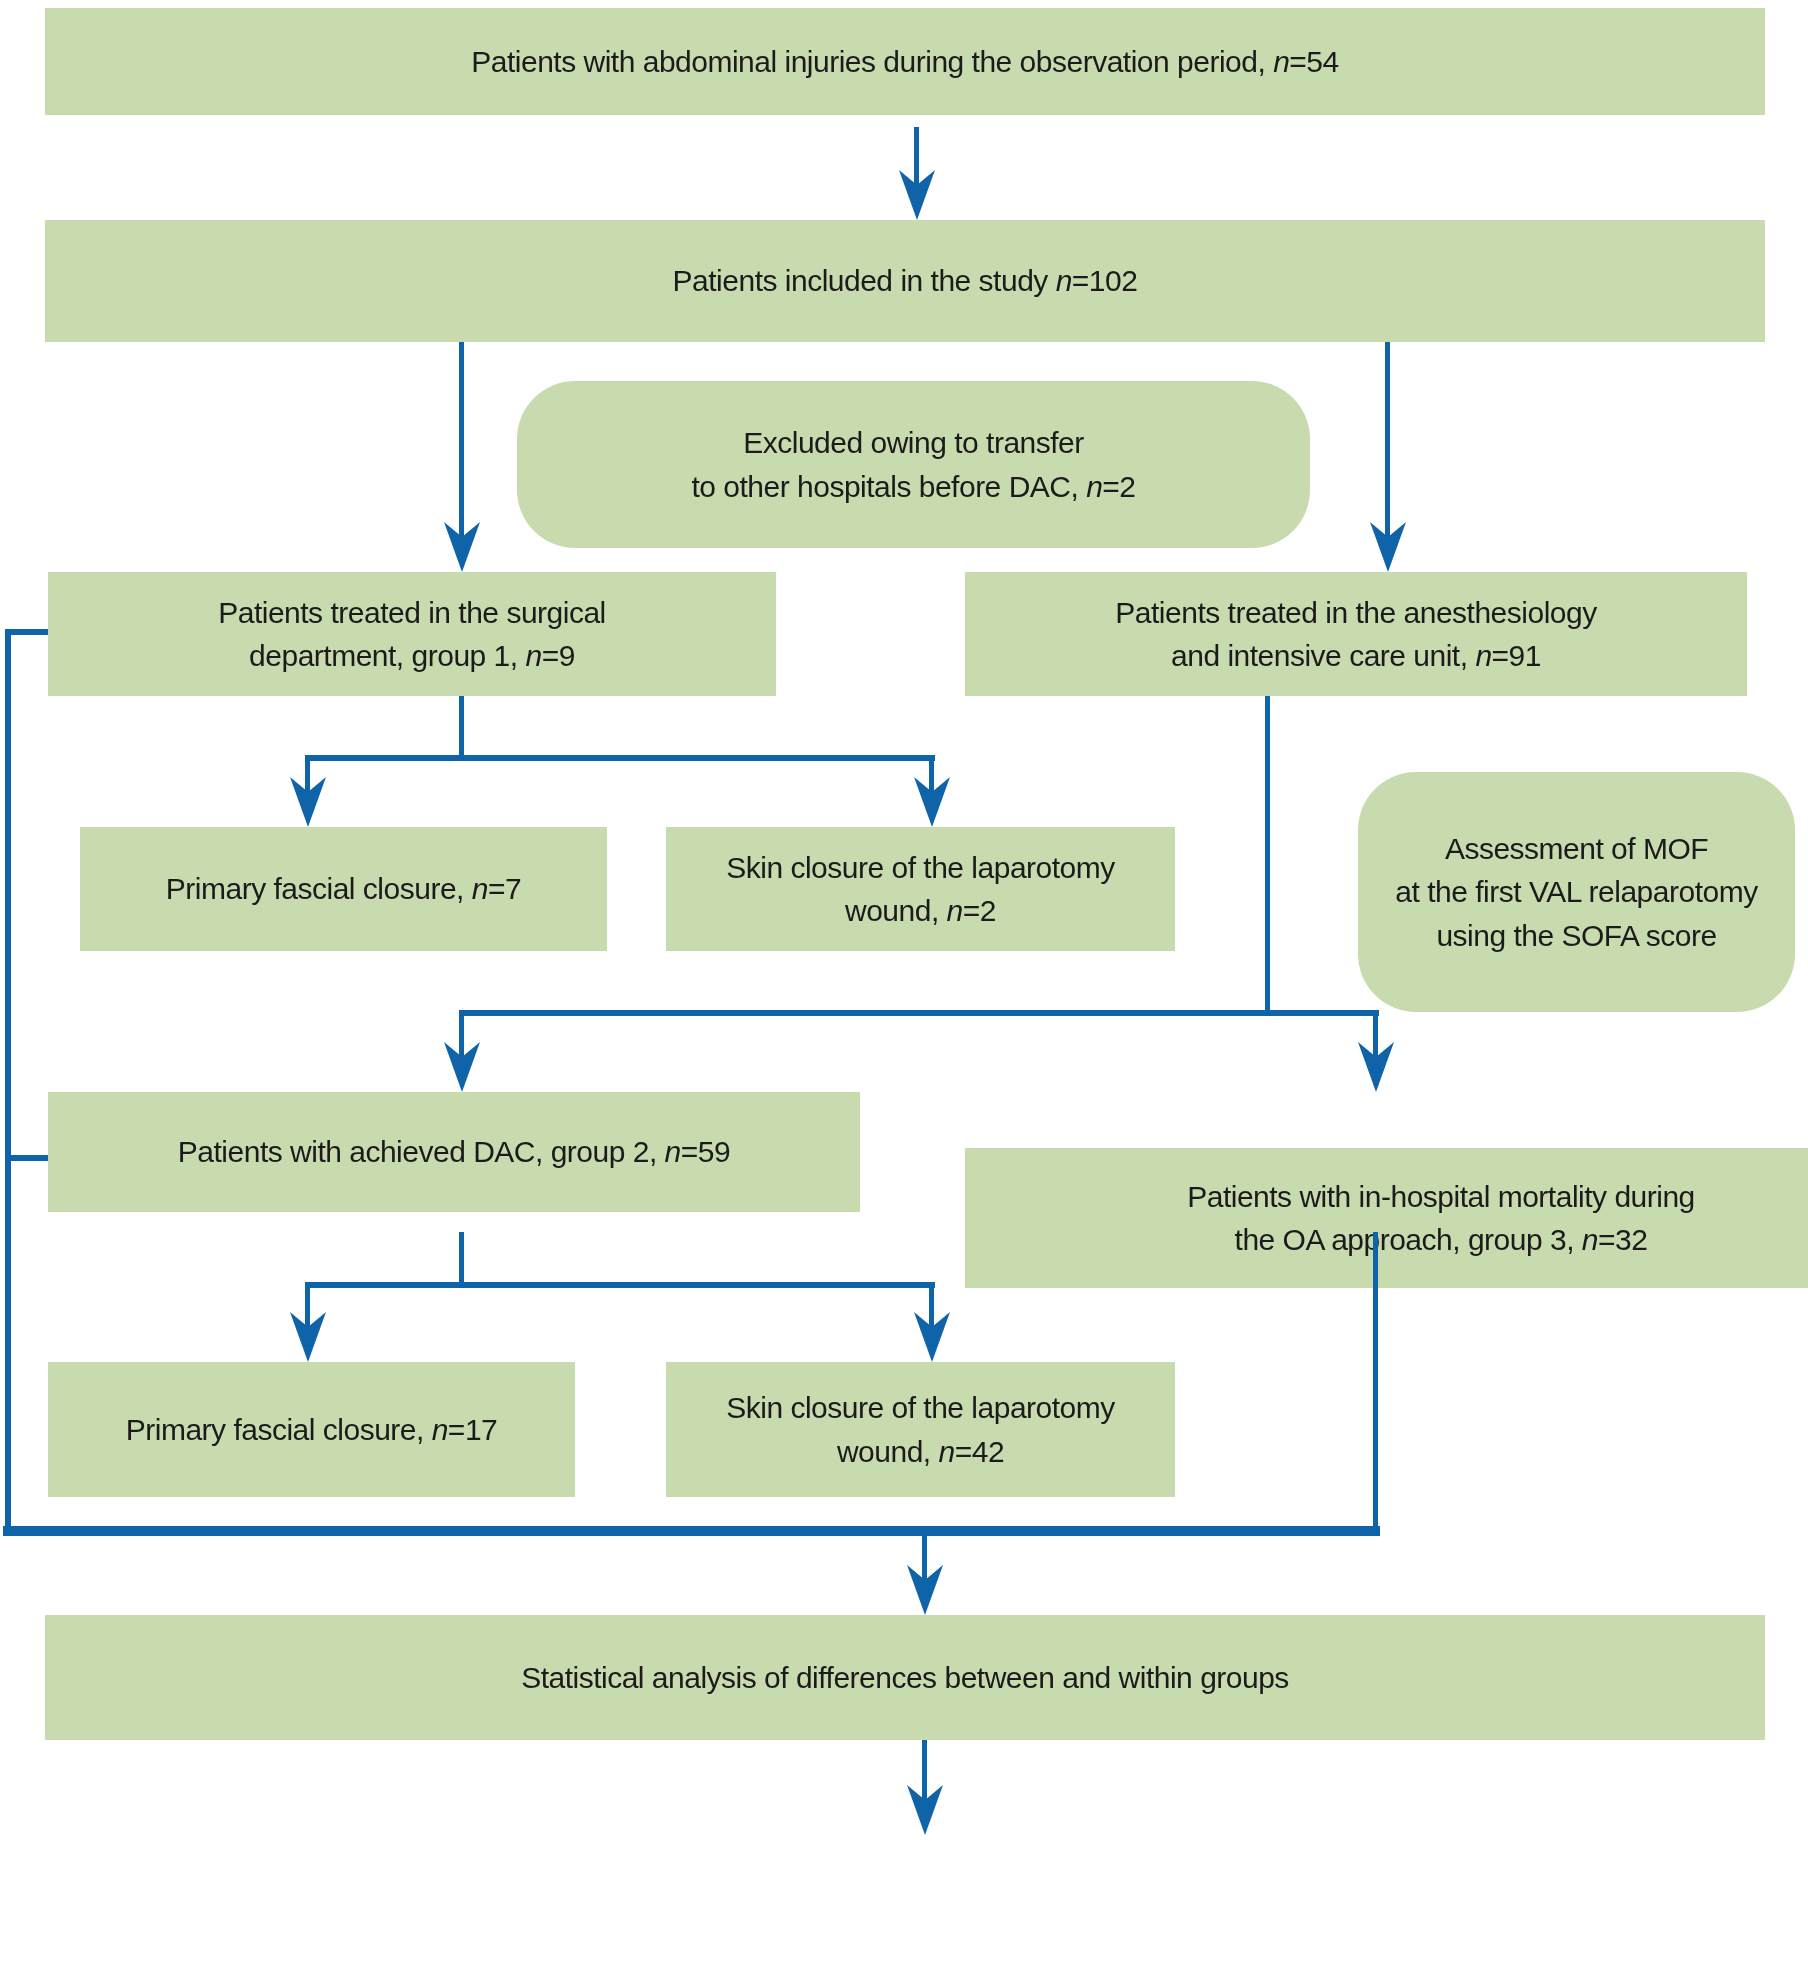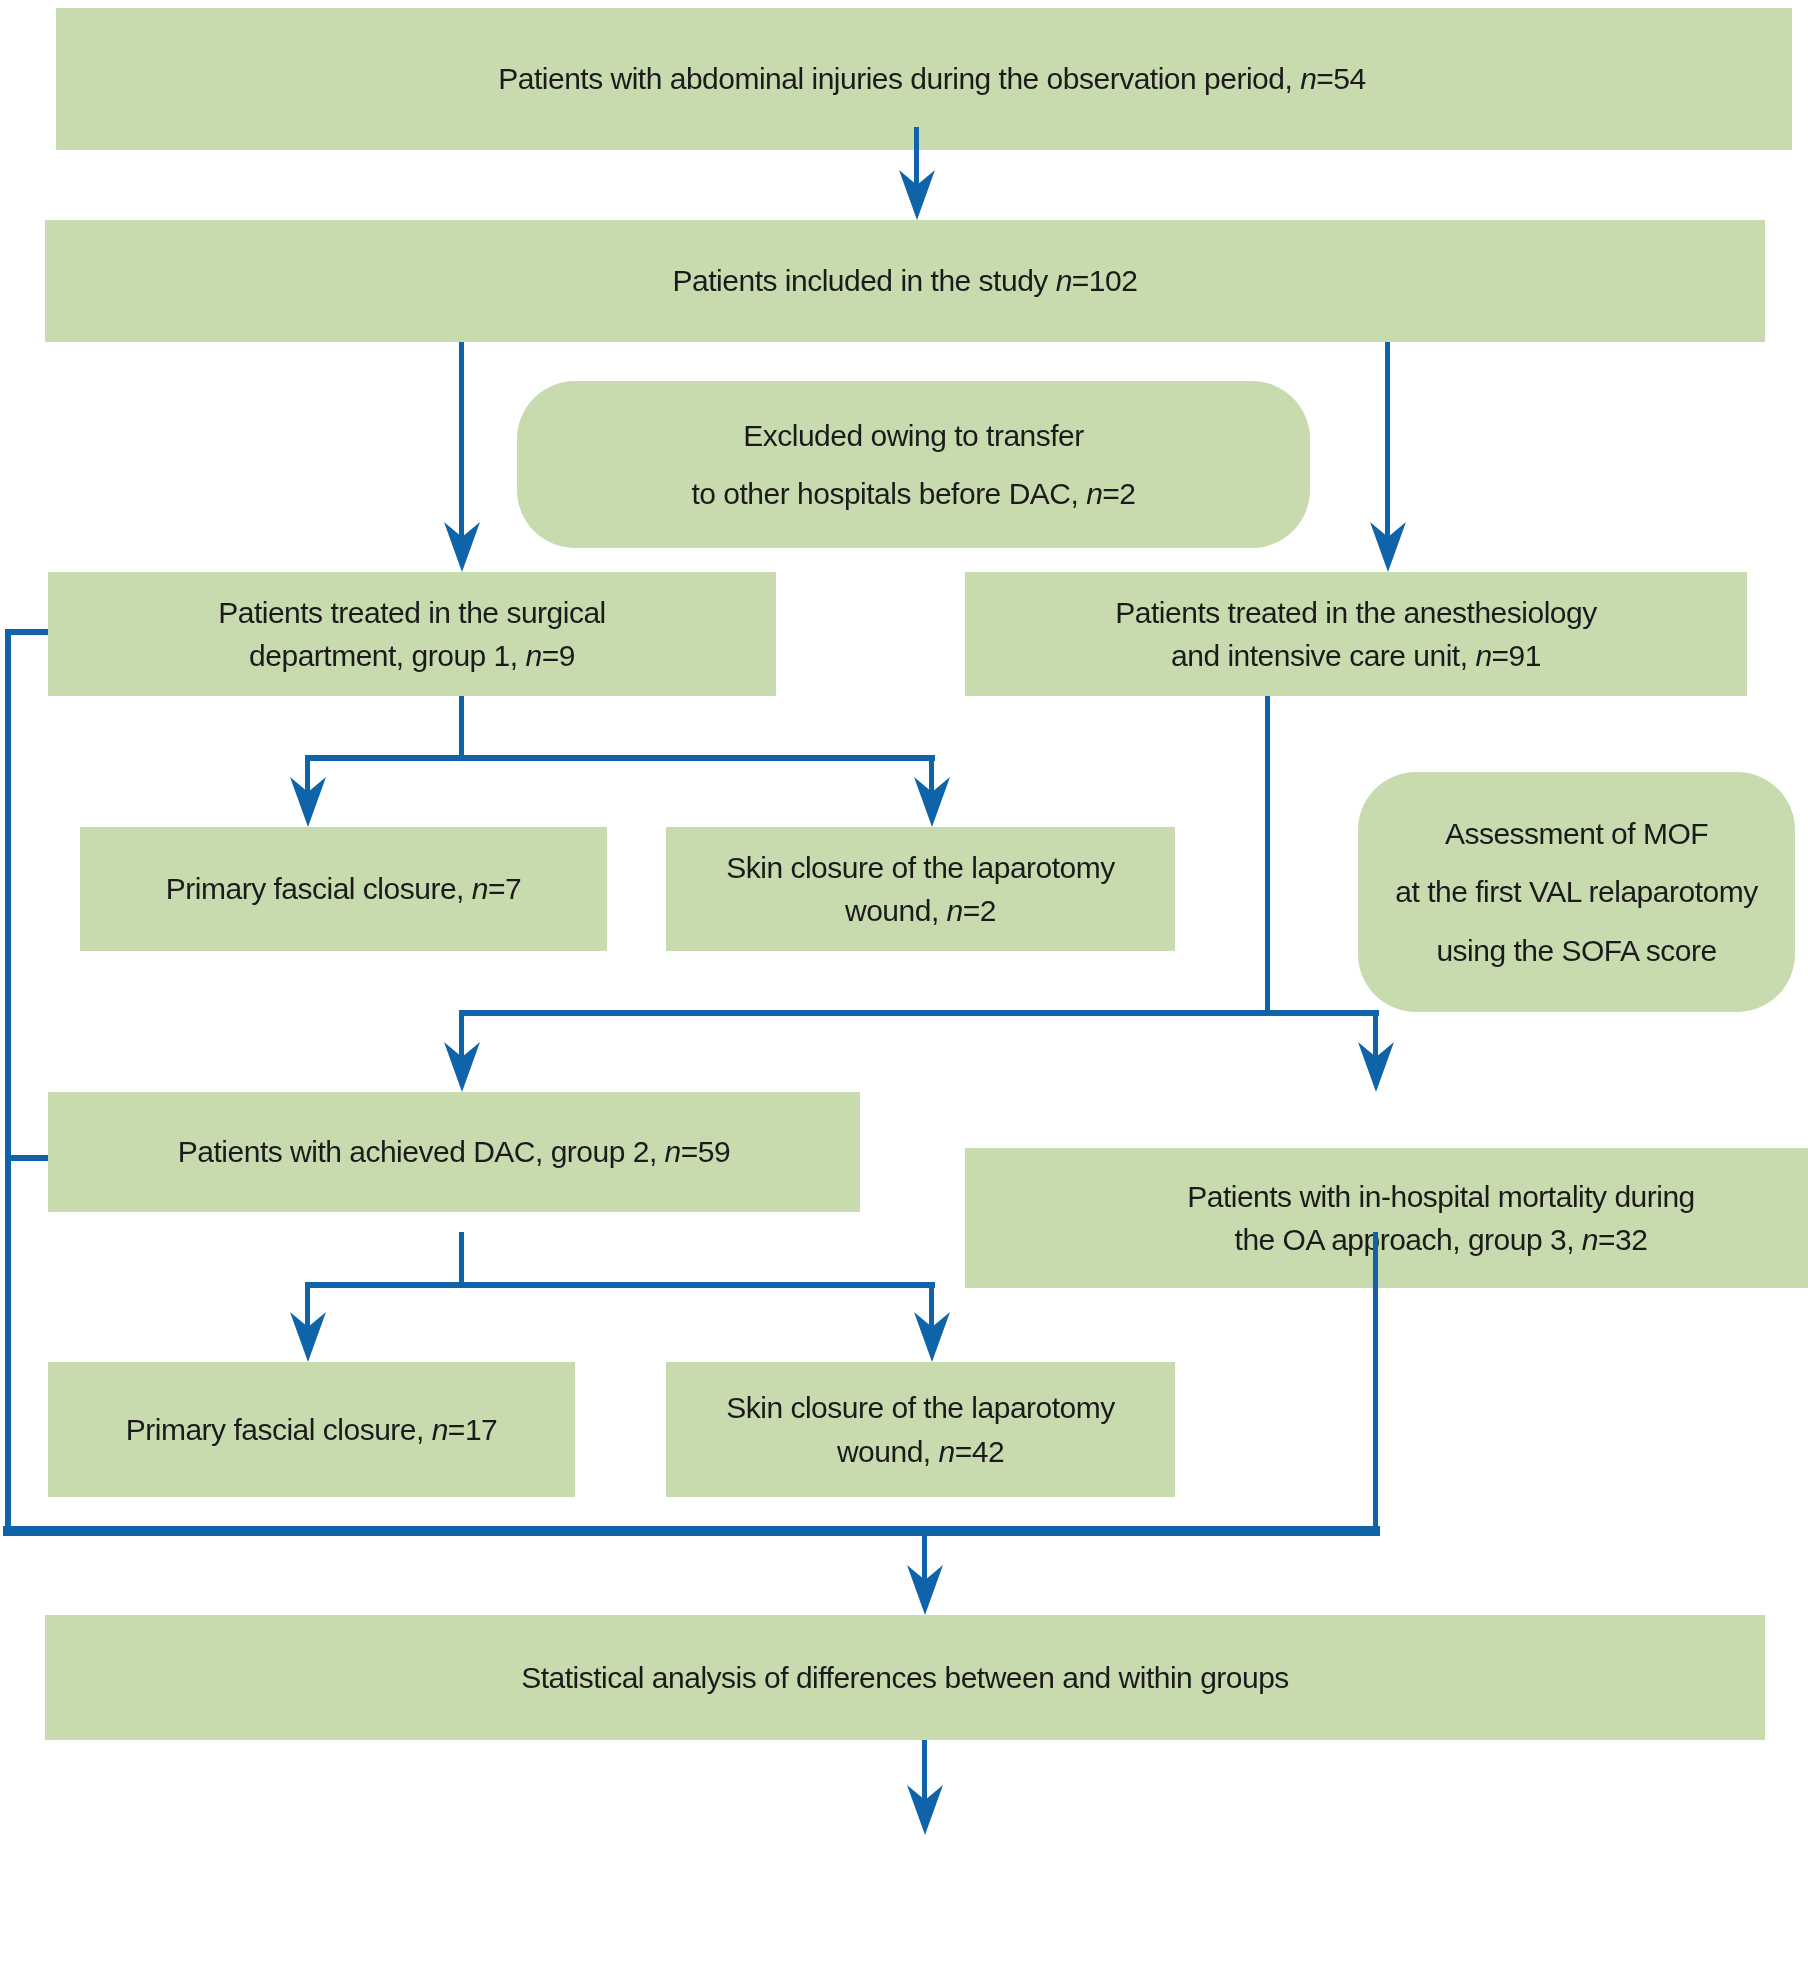--- a/index.html
+++ b/index.html
@@ -37,7 +37,7 @@
 
 <div class="canvas">
 
-  <div class="node" style="left:56px;top:8px;width:1720px;height:142px;padding-left:16px;">
+  <div class="node" style="left:45px;top:8px;width:1720px;height:107px;">
     <span class="ln">Patients with abdominal injuries during the observation period, <i>n</i>=54</span>
   </div>
 

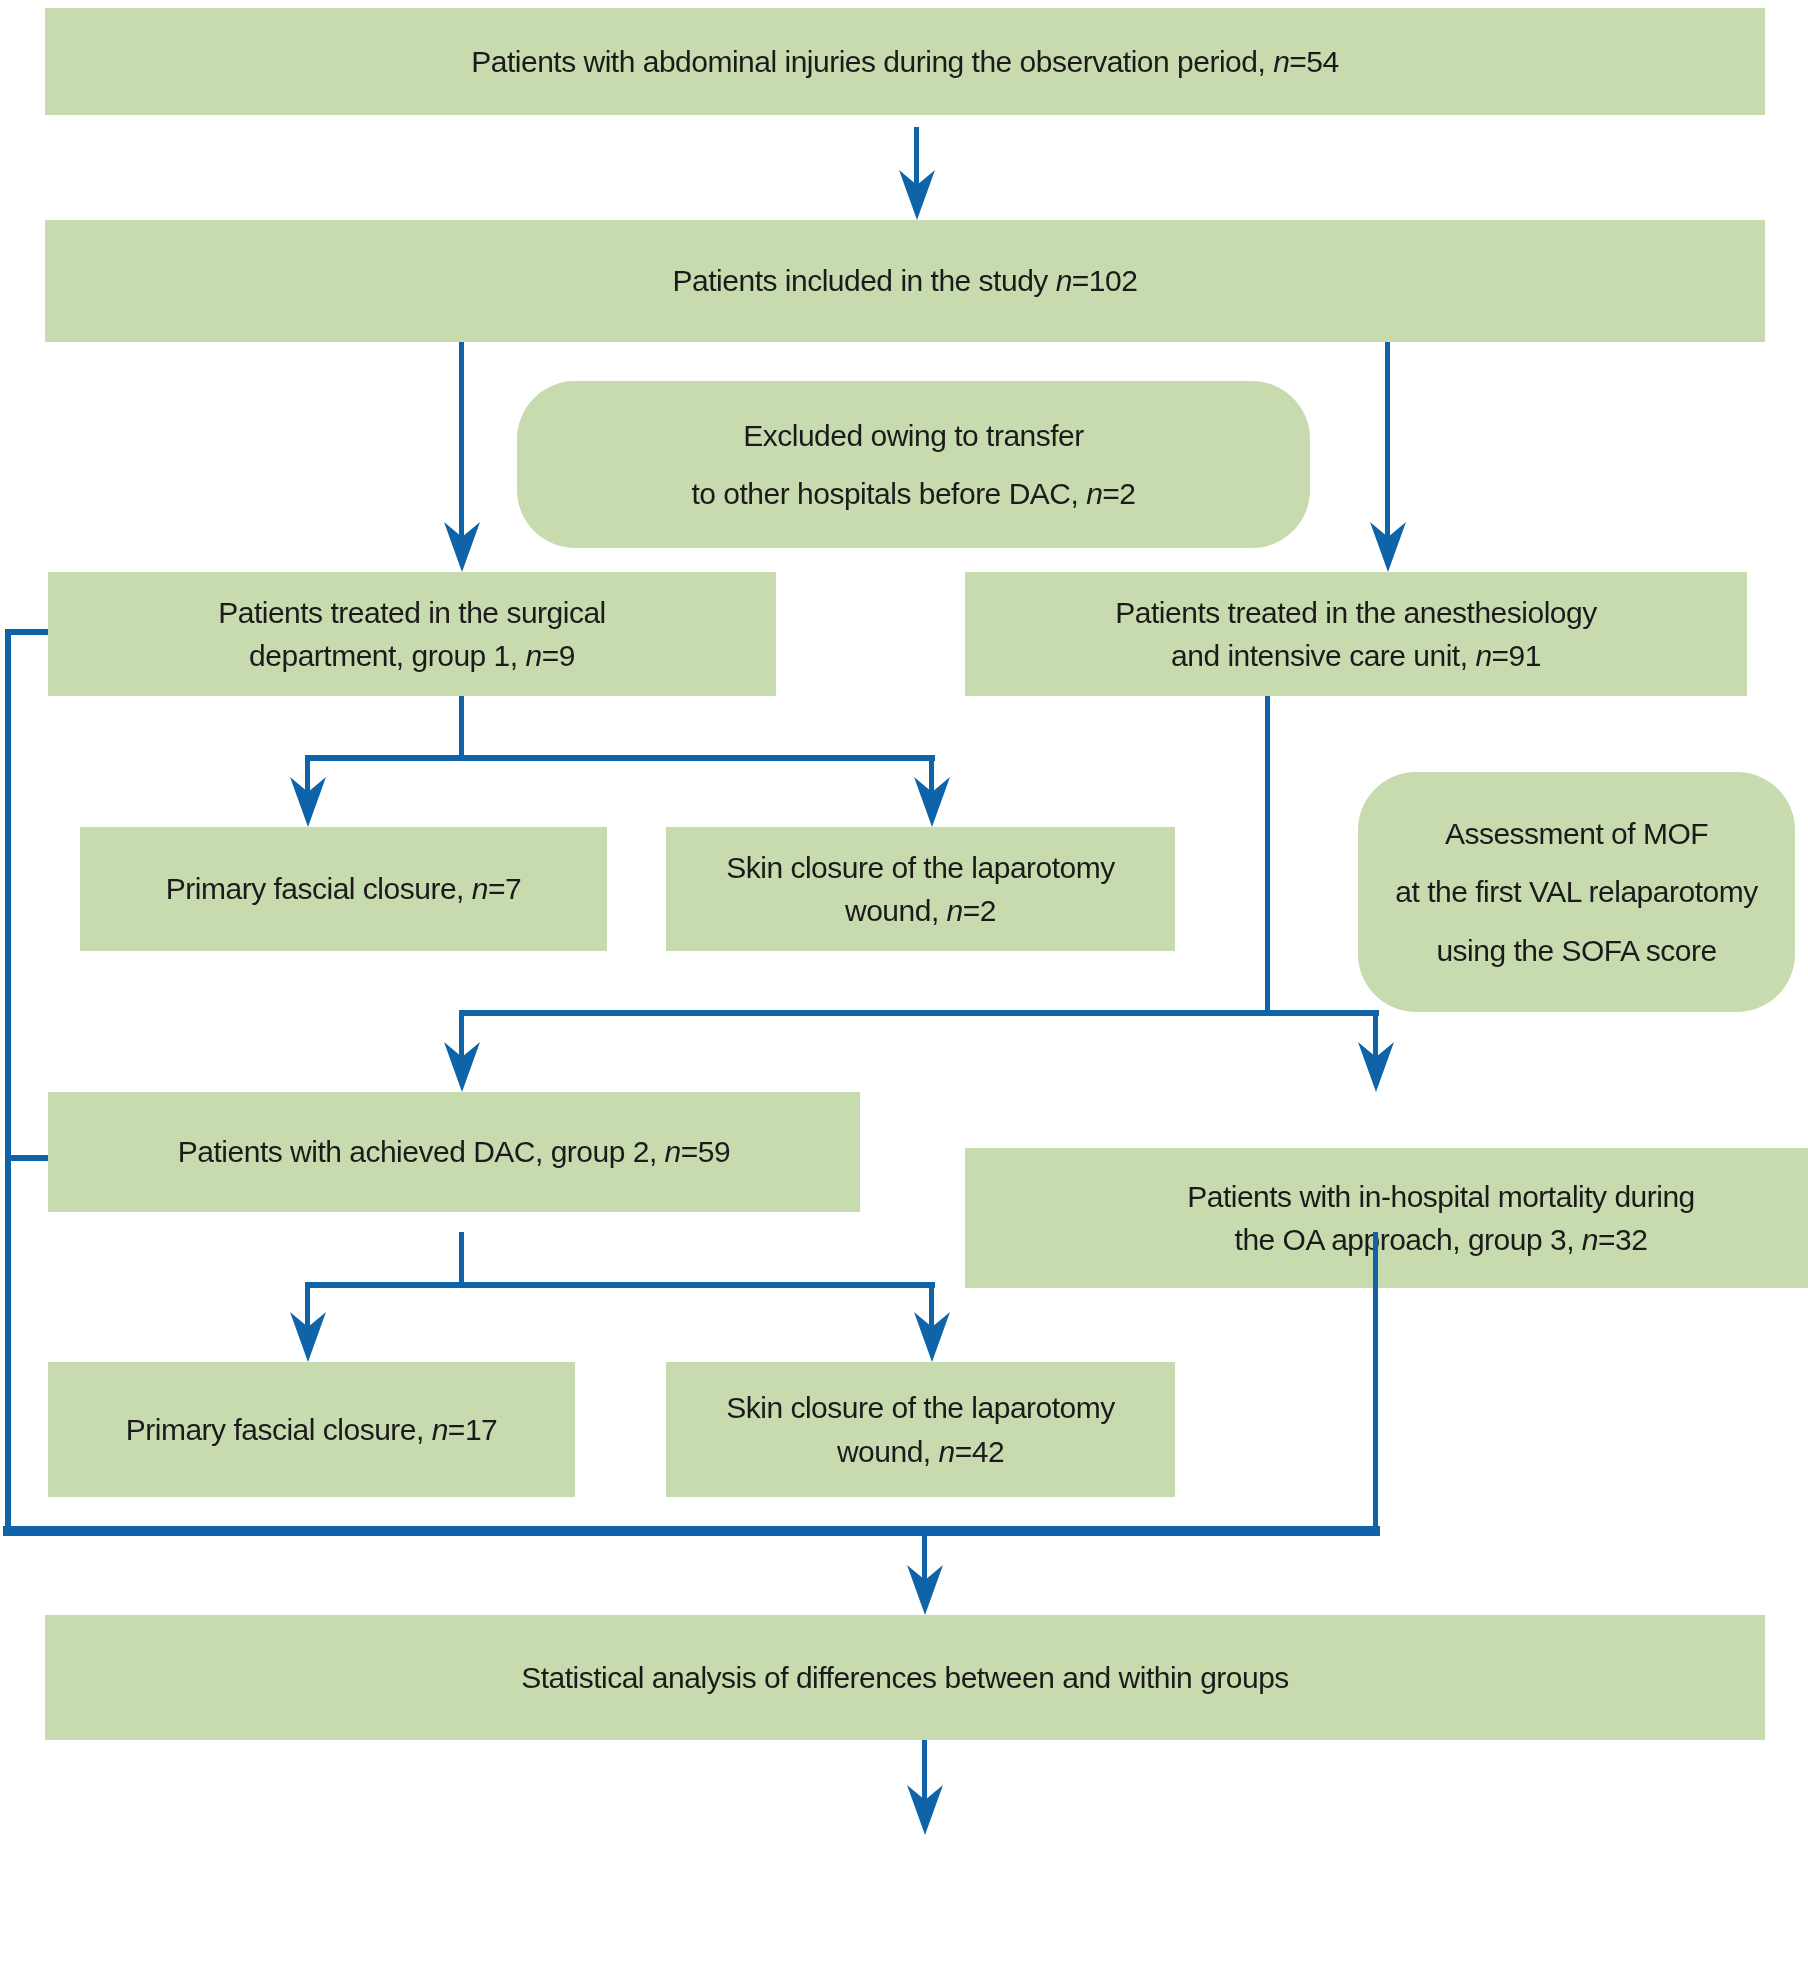--- a/index.html
+++ b/index.html
@@ -19,7 +19,7 @@
     font-size:30px;line-height:1.45;letter-spacing:-0.5px;
   }
   .node .ln{display:block;white-space:nowrap;}
-  .round{border-radius:58px;gap:15px;}
+  .round{border-radius:58px;}
   .vl,.hl{position:absolute;background:var(--line,#0f64a9);}
   .vl{width:5px;}
   .hl{height:6px;}

